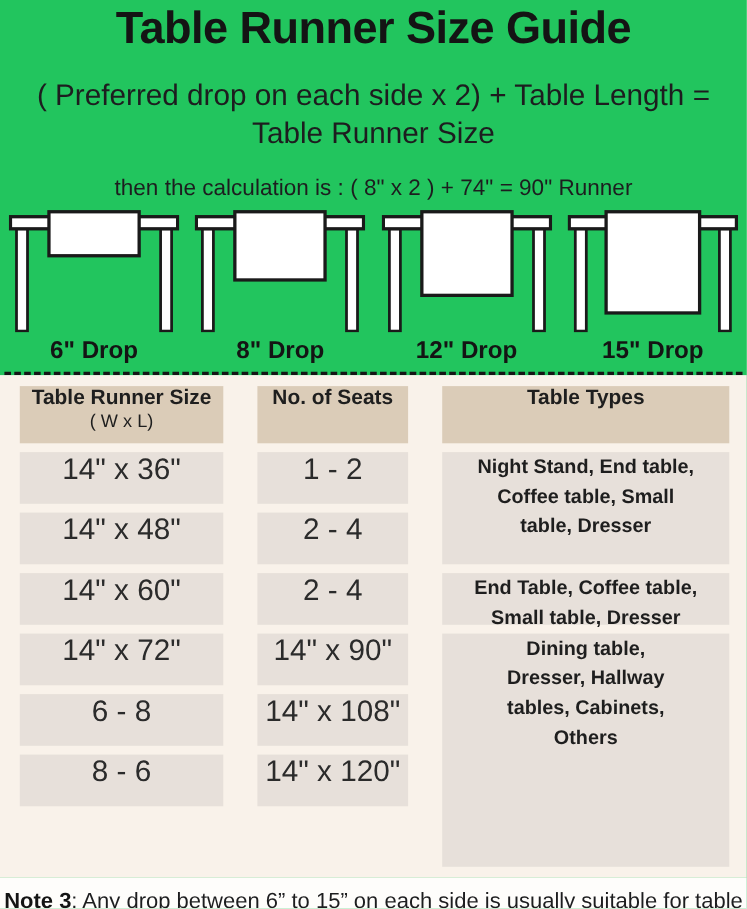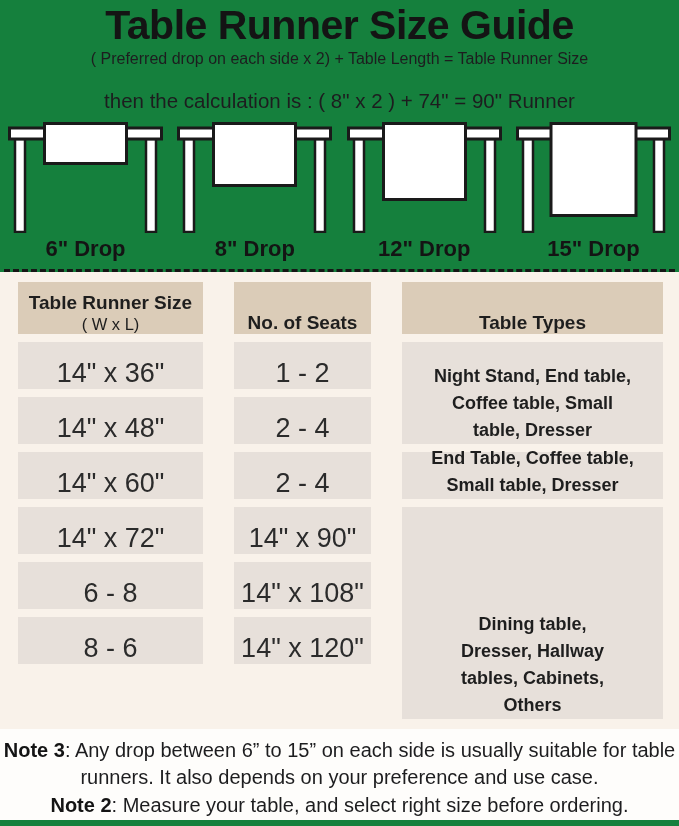--- a/index.html
+++ b/index.html
@@ -9,7 +9,7 @@
     background: #fefdfb;
     color: #1d1d1f;
   }
-  .page { width: 679px; height: 826px; overflow: hidden; background: #15803d; }
+  .page { width: 679px; height: 826px; overflow: hidden; background: #22c55e; }
 
   
   .top-section { text-align: center; padding-top: 1px; }

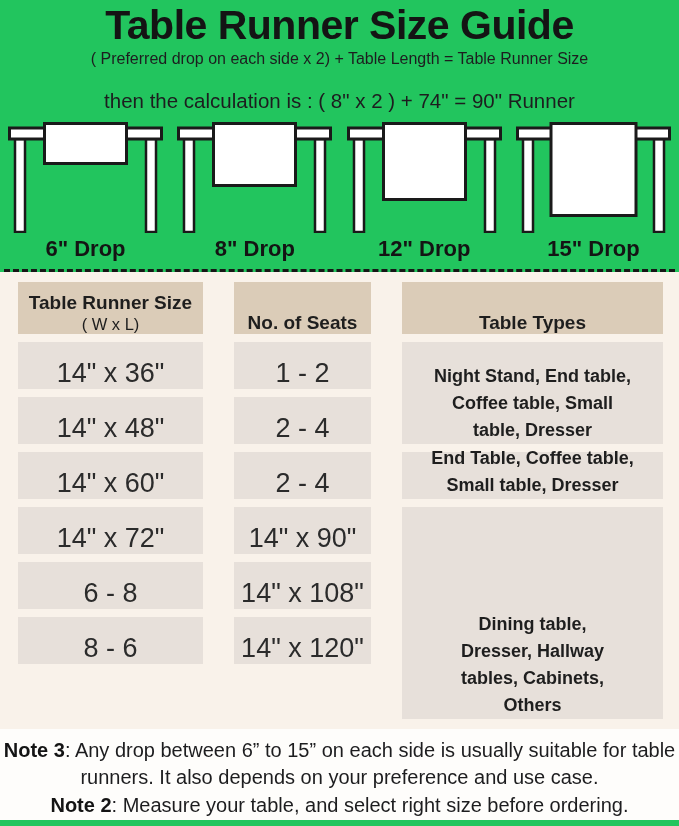--- a/index.html
+++ b/index.html
@@ -20,7 +20,7 @@
     line-height: 1.18;
     color: #141414;
   }
-  .formula { font-size: 16px; margin-top: 0; line-height: 1.3; }
+  .formula { font-size: 27px; margin-top: 20px; line-height: 1.3; }
   .example-line1 { font-size: 20.5px; margin-top: 4px; line-height: 1.3; }
   .example-line2 { font-size: 20.5px; margin-top: 18px; line-height: 1.3; }
 

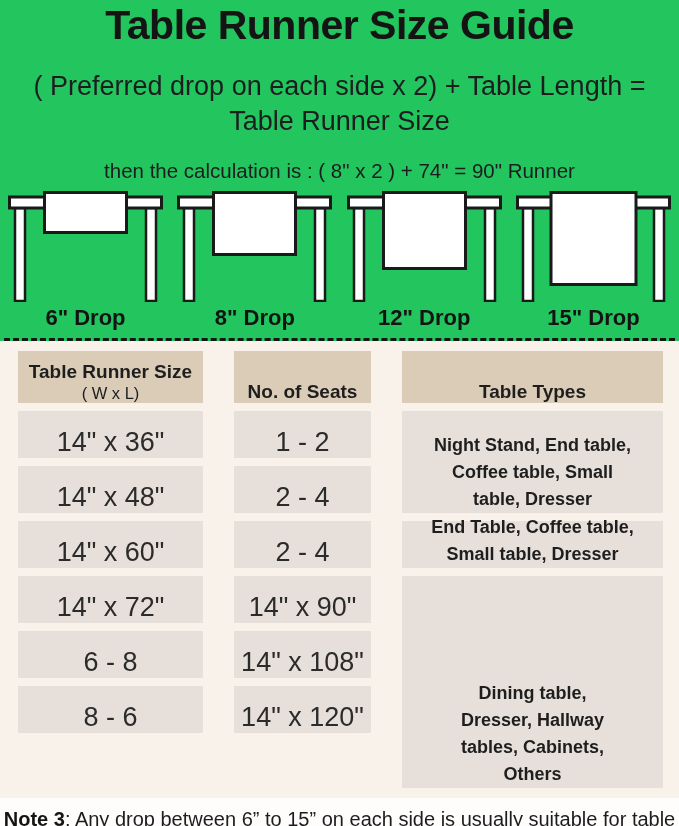--- a/index.html
+++ b/index.html
@@ -59,7 +59,7 @@
   .cell {
     display: flex;
     align-items: center;
-    justify-content: flex-end;
+    justify-content: flex-start;
     flex-direction: column;
     text-align: center;
   }

